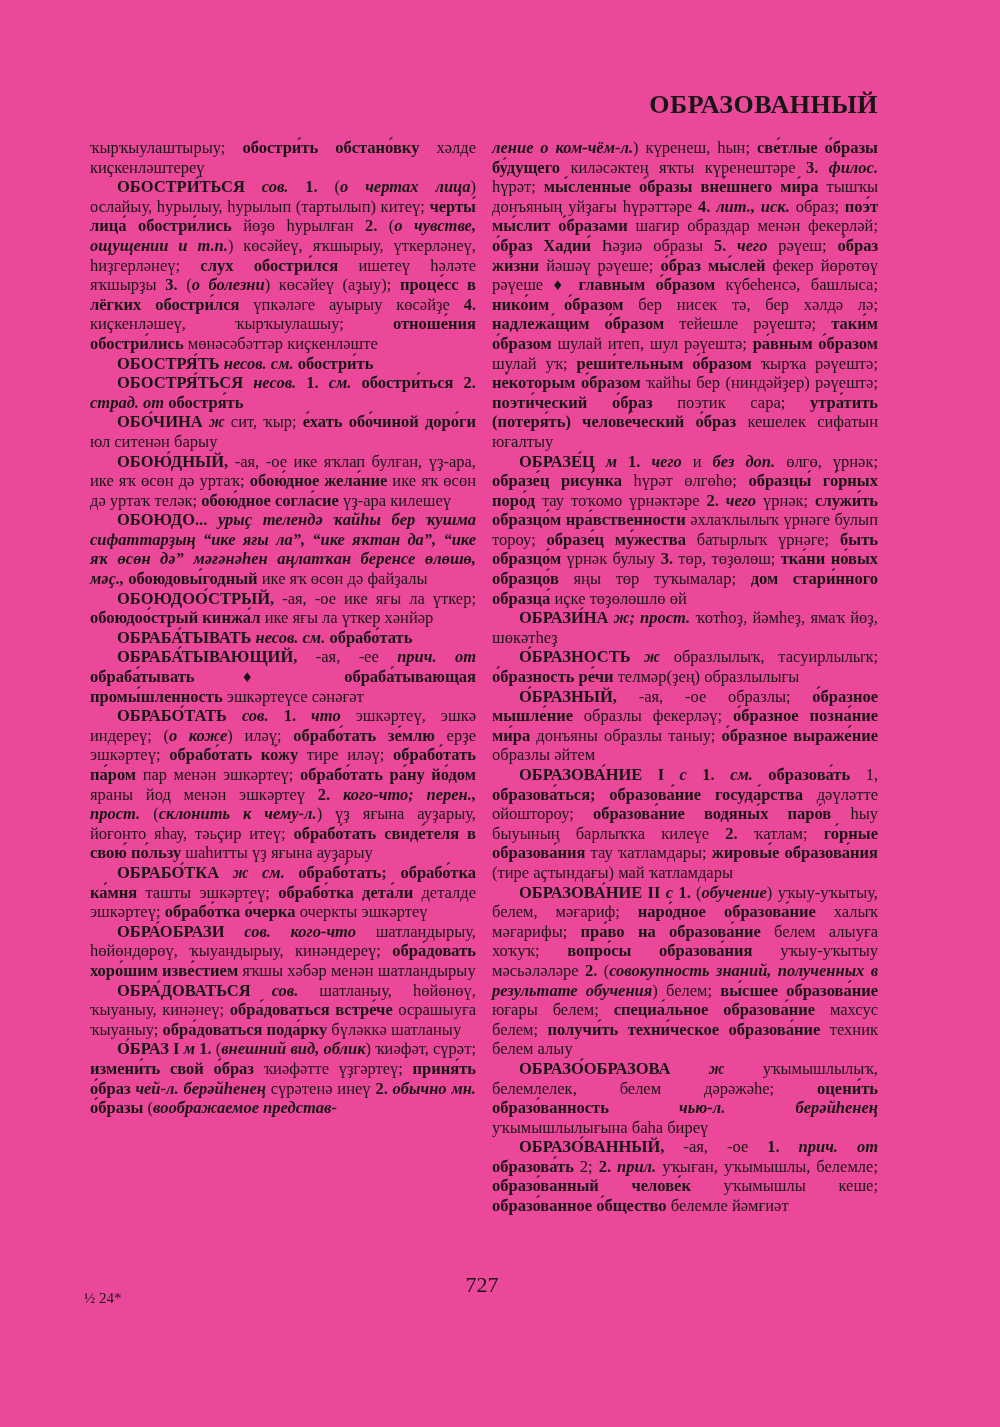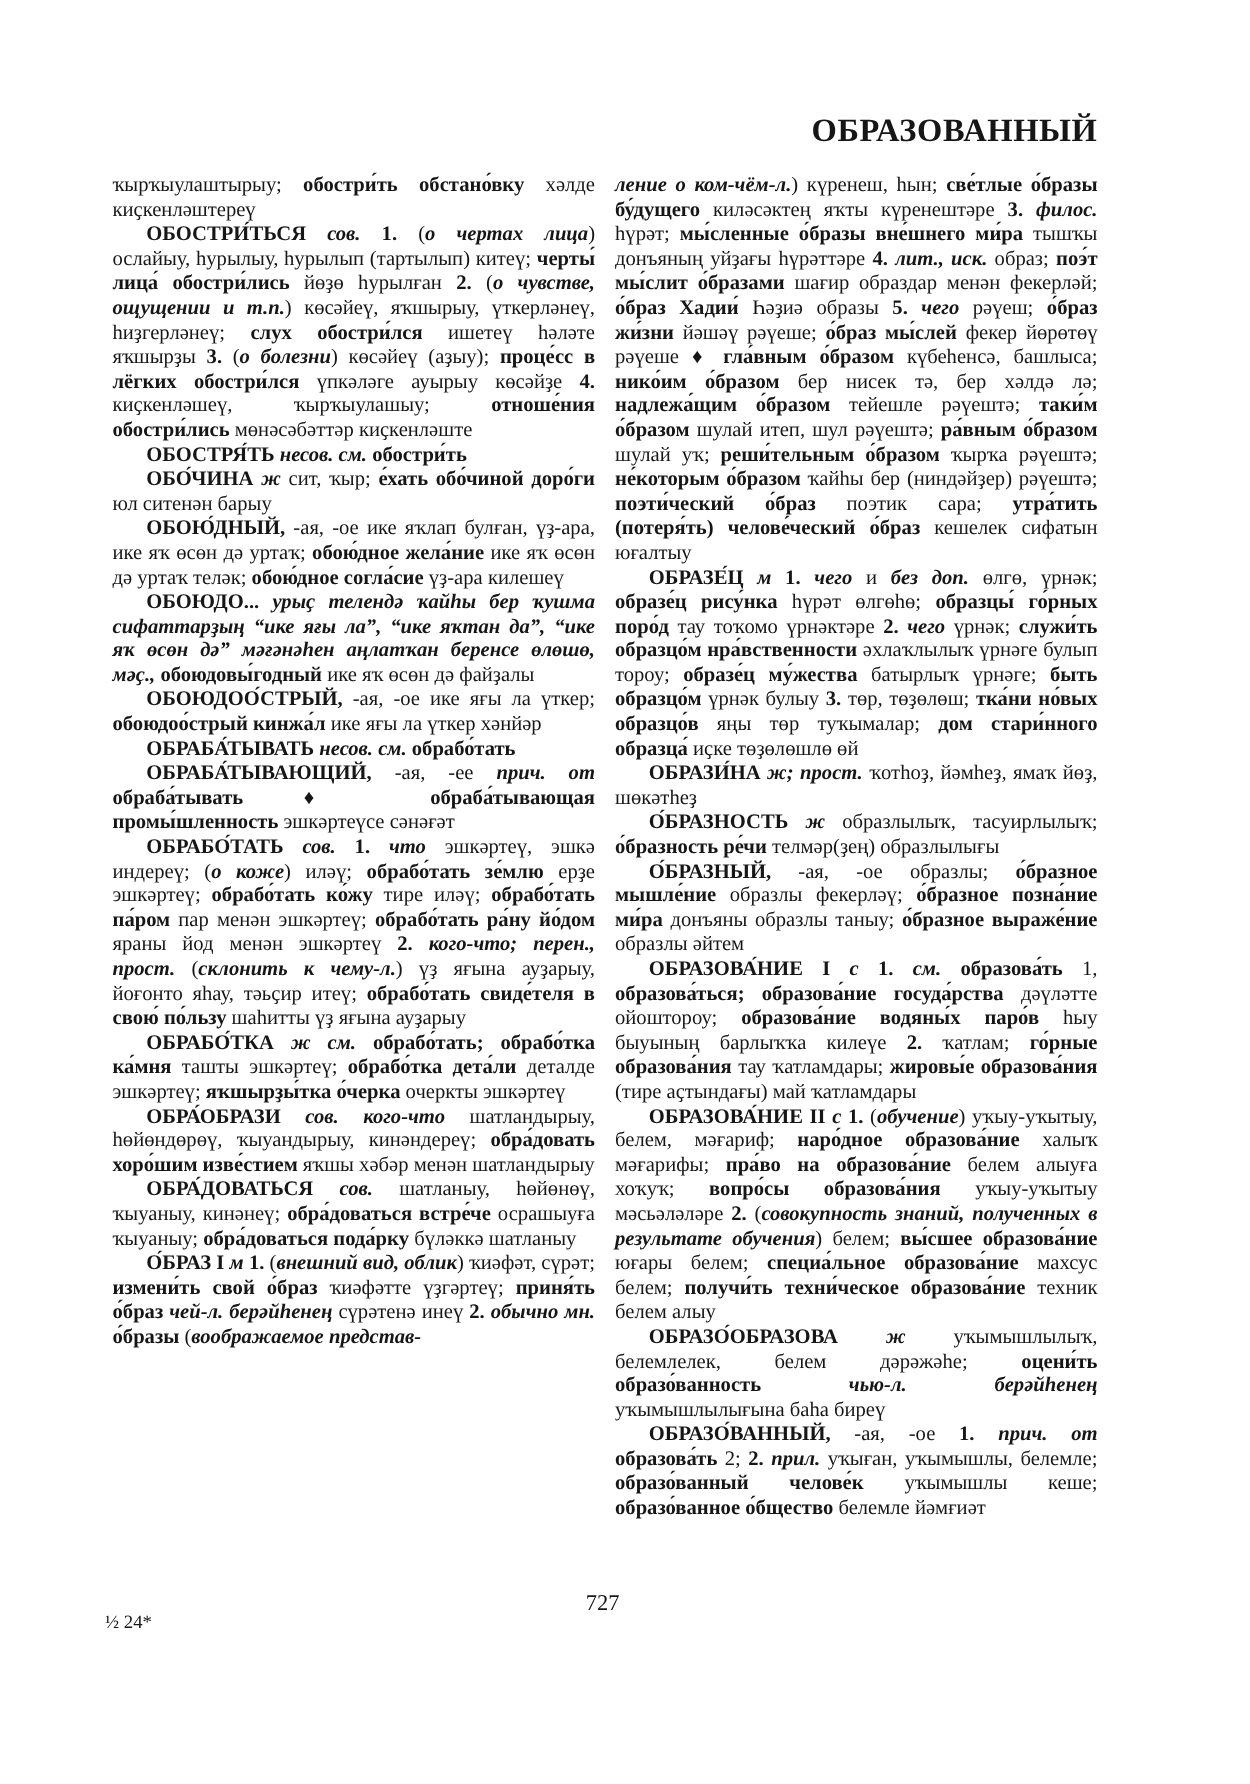--- a/index.html
+++ b/index.html
@@ -7,7 +7,7 @@
     position:relative;
     width:1000px;height:1427px;
     margin:0 auto;
-    background:#ffffff;
+    background:#ec4899;
     color:#161616;
     font-family:"Liberation Serif","DejaVu Serif",serif;
     overflow:hidden;

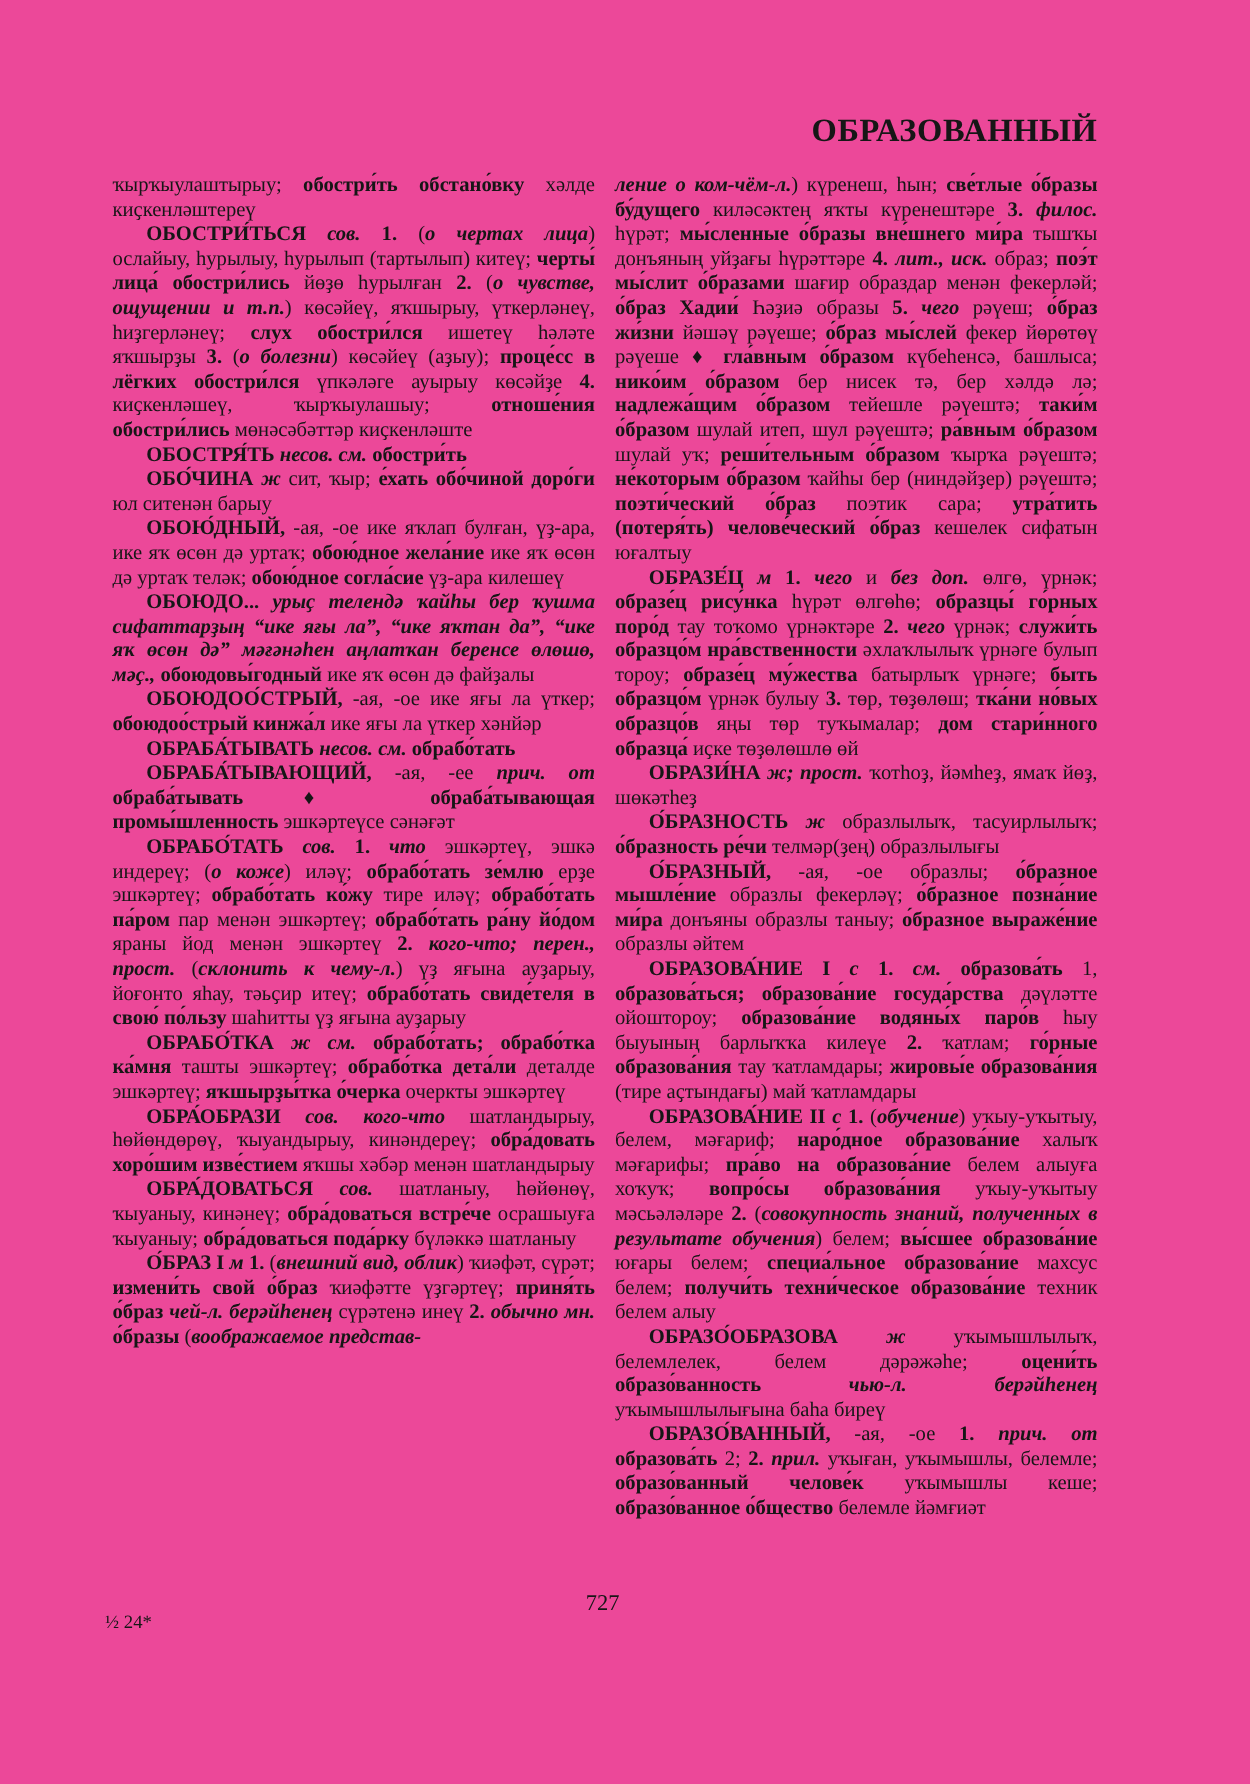--- a/index.html
+++ b/index.html
@@ -61,6 +61,7 @@
       <p class="no-indent"><span class="r-n">ҡырҡыулаштырыу; </span><span class="r-b">обостри́ть обстано́вку </span><span class="r-n">хәлде киҫкенләштереү</span></p>
       <p><span class="r-b">ОБОСТРИ́ТЬСЯ </span><span class="r-i">сов. </span><span class="r-b">1. </span><span class="r-n">(</span><span class="r-i">о чертах лица</span><span class="r-n">) ослайыу, һурылыу, һурылып (тартылып) китеү; </span><span class="r-b">черты́ лица́ обостри́лись </span><span class="r-n">йөҙө һурылған </span><span class="r-b">2. </span><span class="r-n">(</span><span class="r-i">о чувстве, ощущении и т.п.</span><span class="r-n">) көсәйеү, яҡшырыу, үткерләнеү, һиҙгерләнеү; </span><span class="r-b">слух обостри́лся </span><span class="r-n">ишетеү һәләте яҡшырҙы </span><span class="r-b">3. </span><span class="r-n">(</span><span class="r-i">о болезни</span><span class="r-n">) көсәйеү (аҙыу); </span><span class="r-b">проце́сс в лёгких обостри́лся </span><span class="r-n">үпкәләге ауырыу көсәйҙе </span><span class="r-b">4. </span><span class="r-n">киҫкенләшеү, ҡырҡыулашыу; </span><span class="r-b">отноше́ния обостри́лись </span><span class="r-n">мөнәсәбәттәр киҫкенләште</span></p>
       <p><span class="r-b">ОБОСТРЯ́ТЬ </span><span class="r-i">несов. см. </span><span class="r-b">обостри́ть</span></p>
+      <p><span class="r-b">ОБОСТРЯ́ТЬСЯ </span><span class="r-i">несов. </span><span class="r-b">1. </span><span class="r-i">см. </span><span class="r-b">обостри́ться 2. </span><span class="r-i">страд. от </span><span class="r-b">обостря́ть</span></p>
       <p><span class="r-b">ОБО́ЧИНА </span><span class="r-i">ж </span><span class="r-n">сит, ҡыр; </span><span class="r-b">е́хать обо́чиной доро́ги </span><span class="r-n">юл ситенән барыу</span></p>
       <p><span class="r-b">ОБОЮ́ДНЫЙ, </span><span class="r-n">-ая, -ое ике яҡлап булған, үҙ-ара, ике яҡ өсөн дә уртаҡ; </span><span class="r-b">обою́дное жела́ние </span><span class="r-n">ике яҡ өсөн дә уртаҡ теләк; </span><span class="r-b">обою́дное согла́сие </span><span class="r-n">үҙ-ара килешеү</span></p>
       <p><span class="r-b">ОБОЮДО... </span><span class="r-i">урыҫ телендә ҡайһы бер ҡушма сифаттарҙың “ике яғы ла”, “ике яҡтан да”, “ике яҡ өсөн дә” мәғәнәһен аңлатҡан беренсе өлөшө, мәҫ., </span><span class="r-b">обоюдовы́годный </span><span class="r-n">ике яҡ өсөн дә файҙалы</span></p>

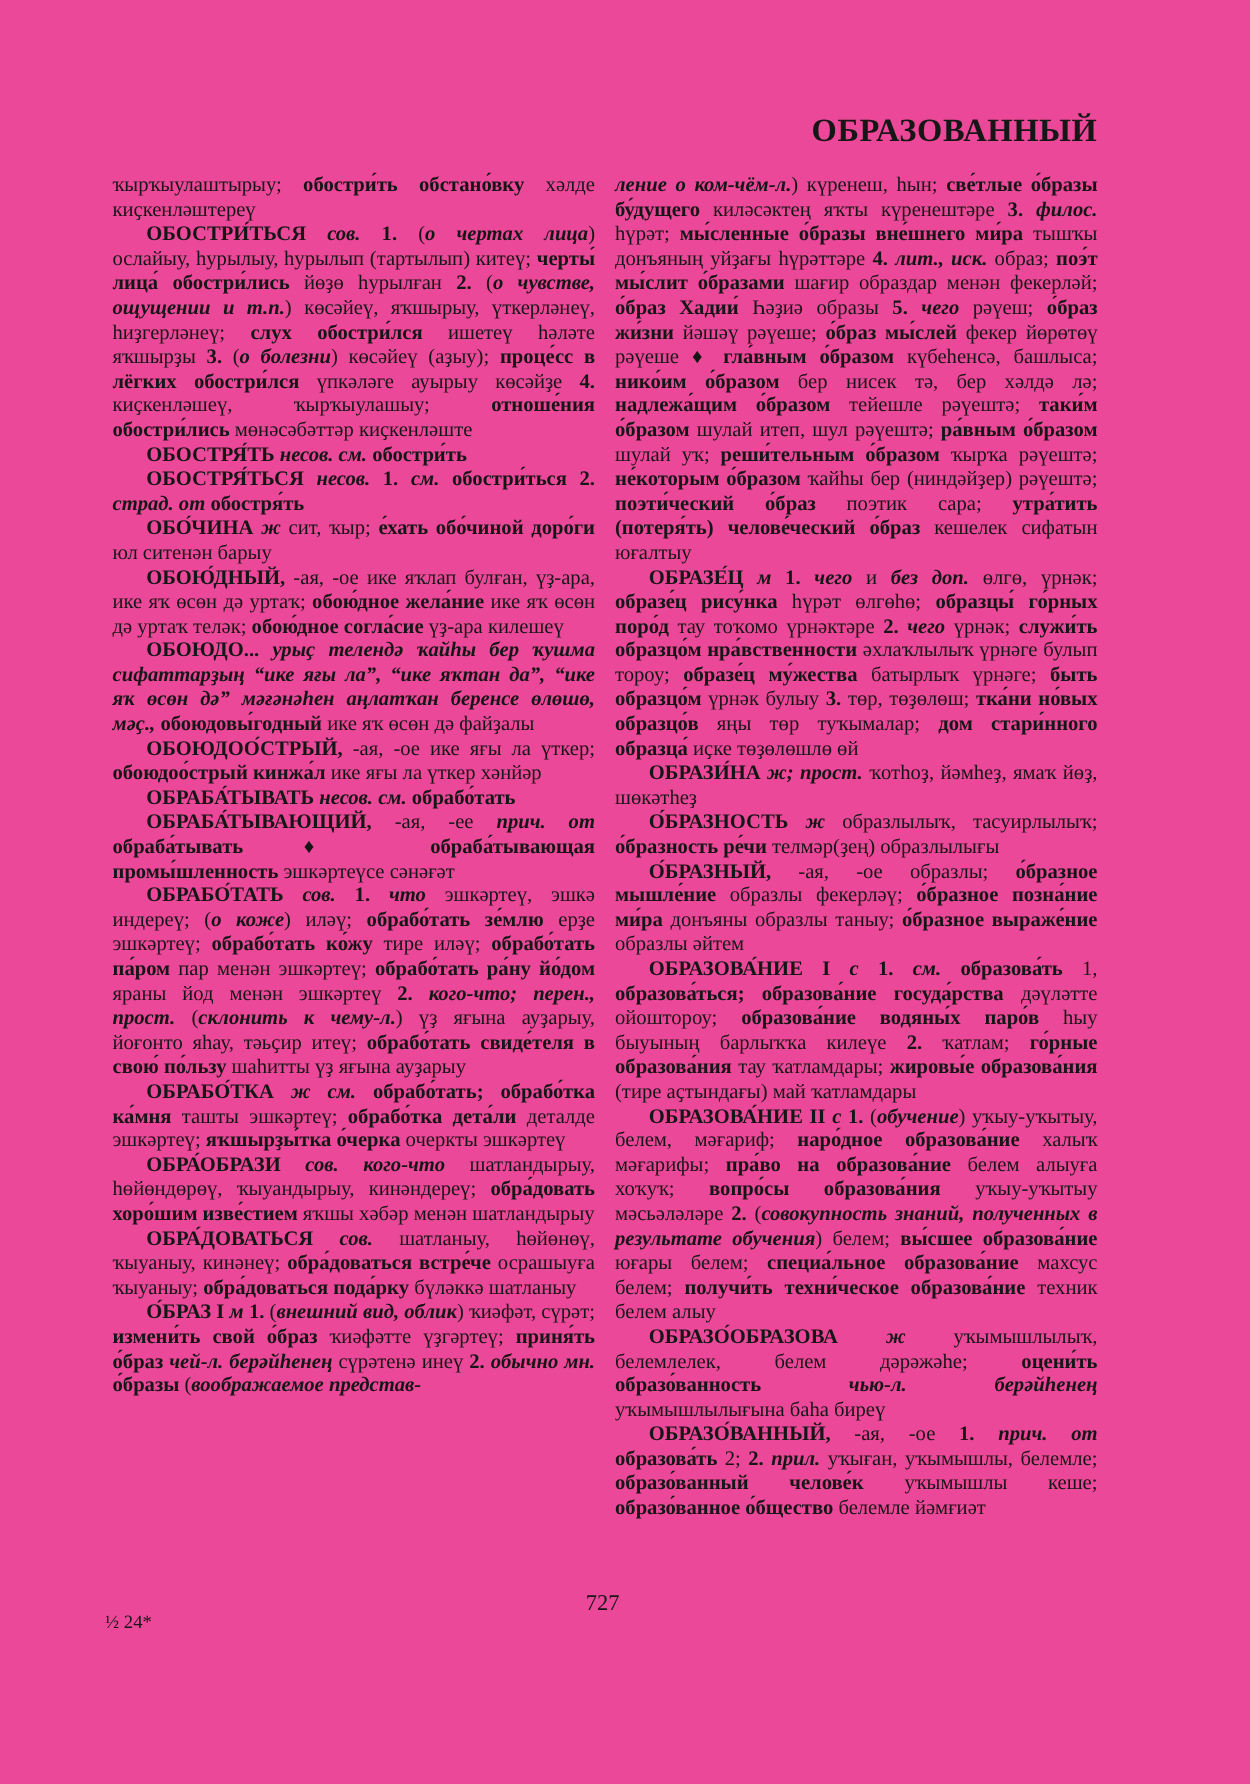--- a/index.html
+++ b/index.html
@@ -69,7 +69,7 @@
       <p><span class="r-b">ОБРАБА́ТЫВАТЬ </span><span class="r-i">несов. см. </span><span class="r-b">обрабо́тать</span></p>
       <p><span class="r-b">ОБРАБА́ТЫВАЮЩИЙ, </span><span class="r-n">-ая, -ее </span><span class="r-i">прич. от </span><span class="r-b">обраба́тывать ♦ обраба́тывающая промы́шленность </span><span class="r-n">эшкәртеүсе сәнәғәт</span></p>
       <p><span class="r-b">ОБРАБО́ТАТЬ </span><span class="r-i">сов. </span><span class="r-b">1. </span><span class="r-i">что </span><span class="r-n">эшкәртеү, эшкә индереү; (</span><span class="r-i">о коже</span><span class="r-n">) иләү; </span><span class="r-b">обрабо́тать зе́млю </span><span class="r-n">ерҙе эшкәртеү; </span><span class="r-b">обрабо́тать ко́жу </span><span class="r-n">тире иләү; </span><span class="r-b">обрабо́тать па́ром </span><span class="r-n">пар менән эшкәртеү; </span><span class="r-b">обрабо́тать ра́ну йо́дом </span><span class="r-n">яраны йод менән эшкәртеү </span><span class="r-b">2. </span><span class="r-i">кого-что; перен., прост. </span><span class="r-n">(</span><span class="r-i">склонить к чему-л.</span><span class="r-n">) үҙ яғына ауҙарыу, йоғонто яһау, тәьҫир итеү; </span><span class="r-b">обрабо́тать свиде́теля в свою́ по́льзу </span><span class="r-n">шаһитты үҙ яғына ауҙарыу</span></p>
-      <p><span class="r-b">ОБРАБО́ТКА </span><span class="r-i">ж см. </span><span class="r-b">обрабо́тать; обрабо́тка ка́мня </span><span class="r-n">ташты эшкәртеү; </span><span class="r-b">обрабо́тка дета́ли </span><span class="r-n">деталде эшкәртеү; </span><span class="r-b">яҡшырҙы́тка о́черка </span><span class="r-n">очеркты эшкәртеү</span></p>
+      <p><span class="r-b">ОБРАБО́ТКА </span><span class="r-i">ж см. </span><span class="r-b">обрабо́тать; обрабо́тка ка́мня </span><span class="r-n">ташты эшкәртеү; </span><span class="r-b">обрабо́тка дета́ли </span><span class="r-n">деталде эшкәртеү; </span><span class="r-b">обрабо́тка о́черка </span><span class="r-n">очеркты эшкәртеү</span></p>
       <p><span class="r-b">ОБРА́ОБРАЗИ </span><span class="r-i">сов. кого-что </span><span class="r-n">шатландырыу, һөйөндөрөү, ҡыуандырыу, кинәндереү; </span><span class="r-b">обра́довать хоро́шим изве́стием </span><span class="r-n">яҡшы хәбәр менән шатландырыу</span></p>
       <p><span class="r-b">ОБРА́ДОВАТЬСЯ </span><span class="r-i">сов. </span><span class="r-n">шатланыу, һөйөнөү, ҡыуаныу, кинәнеү; </span><span class="r-b">обра́доваться встре́че </span><span class="r-n">осрашыуға ҡыуаныу; </span><span class="r-b">обра́доваться пода́рку </span><span class="r-n">бүләккә шатланыу</span></p>
       <p><span class="r-b">О́БРАЗ I </span><span class="r-i">м </span><span class="r-b">1. </span><span class="r-n">(</span><span class="r-i">внешний вид, облик</span><span class="r-n">) ҡиәфәт, сүрәт; </span><span class="r-b">измени́ть свой о́браз </span><span class="r-n">ҡиәфәтте үҙгәртеү; </span><span class="r-b">приня́ть о́браз </span><span class="r-i">чей-л. берәйһенең </span><span class="r-n">сүрәтенә инеү </span><span class="r-b">2. </span><span class="r-i">обычно мн. </span><span class="r-b">о́бразы </span><span class="r-n">(</span><span class="r-i">воображаемое представ-</span></p>

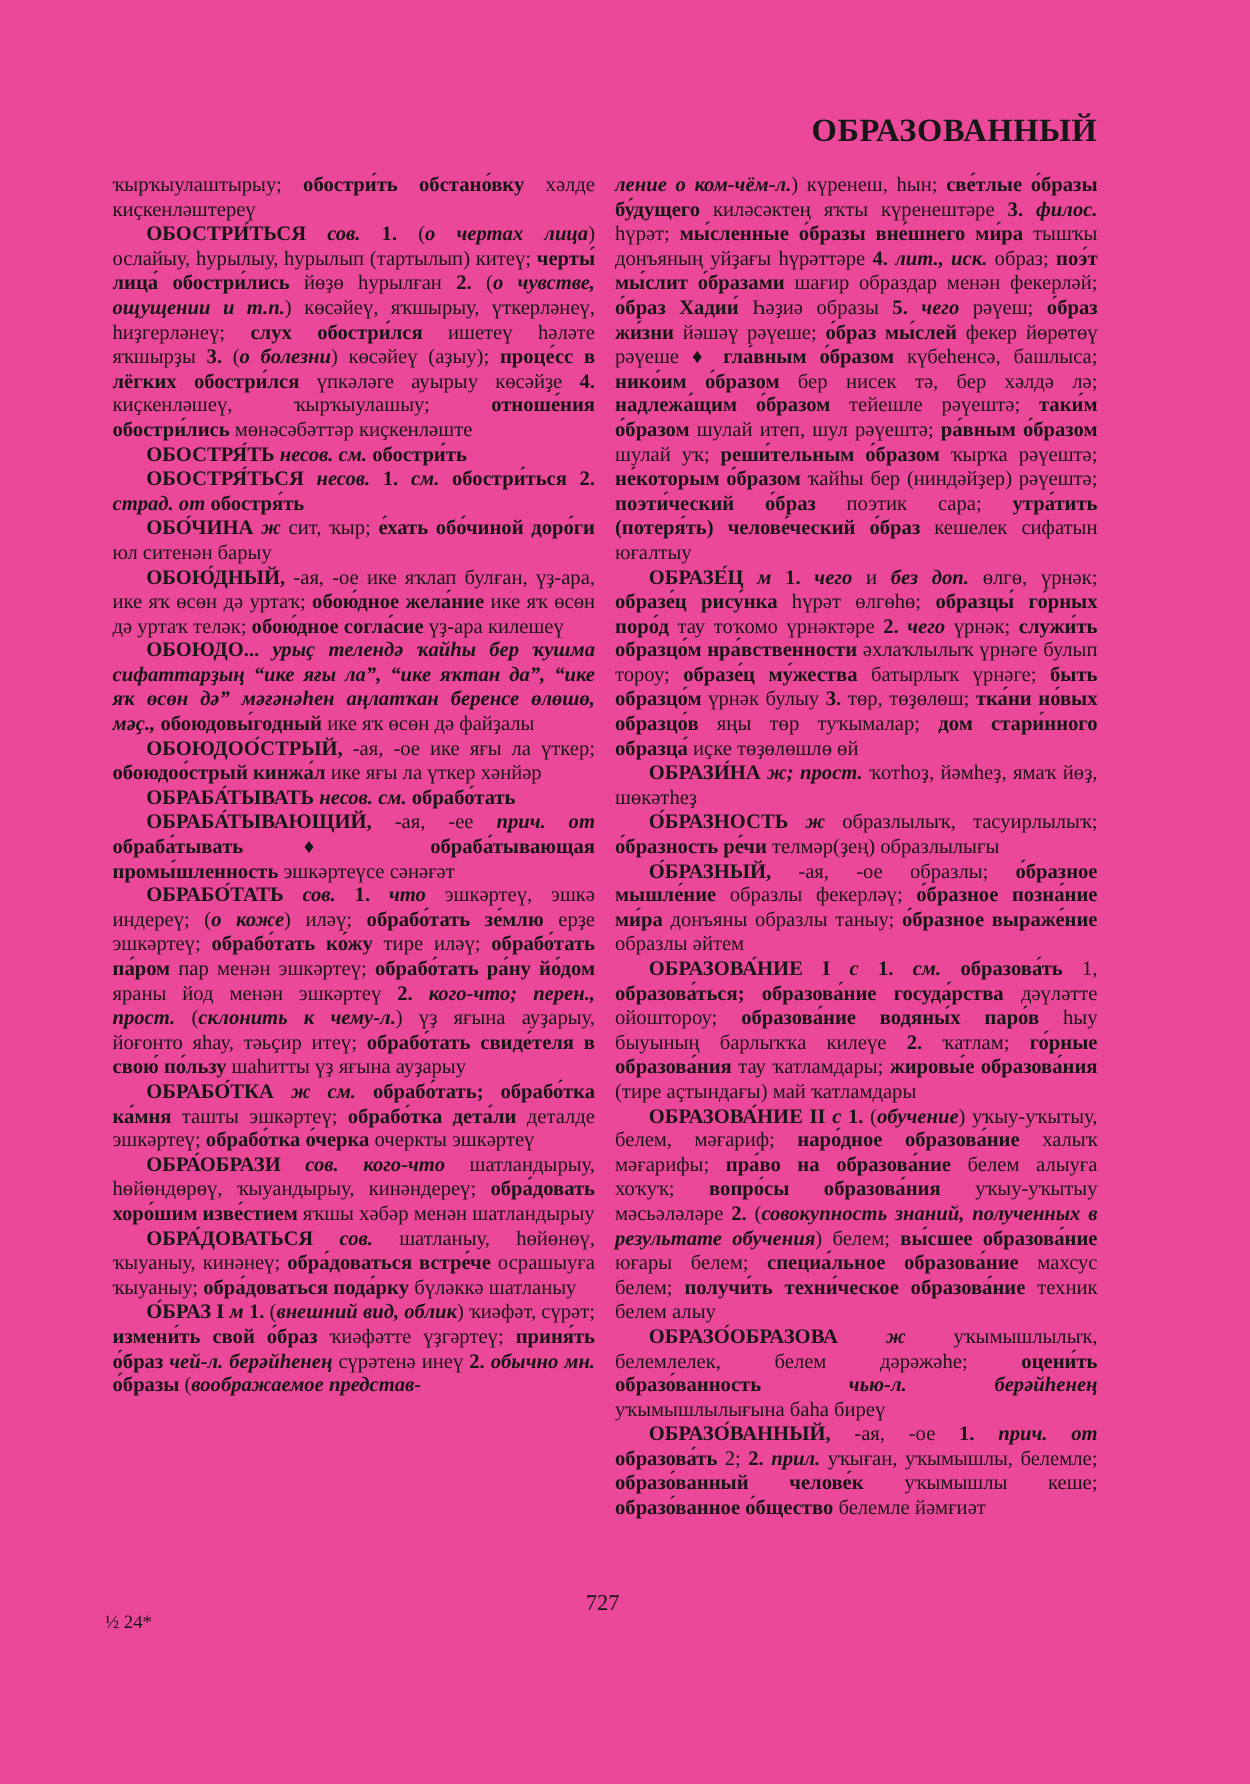--- a/index.html
+++ b/index.html
@@ -44,7 +44,7 @@
     left:452px;top:1272px;
     width:60px;
     text-align:center;
-    font-size:18px;
+    font-size:22px;
   }
   .footer-note{
     position:absolute;

